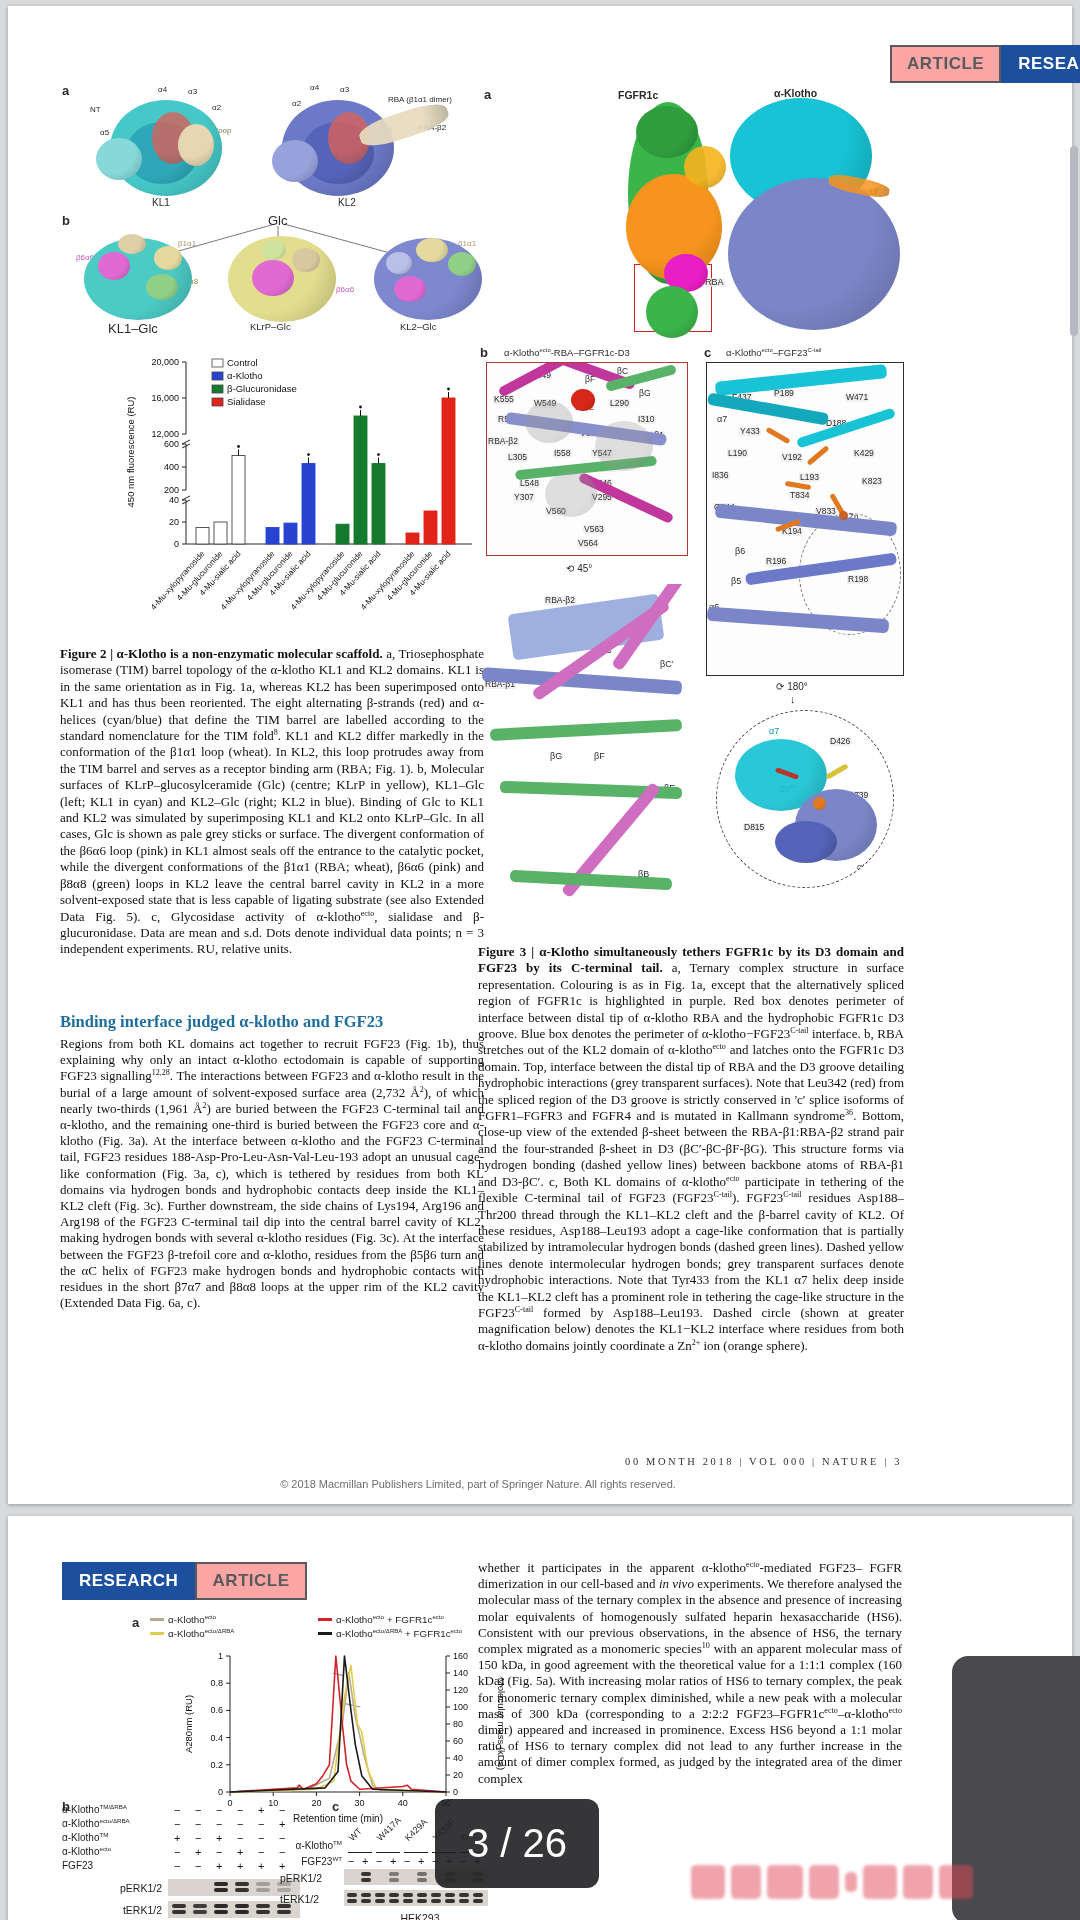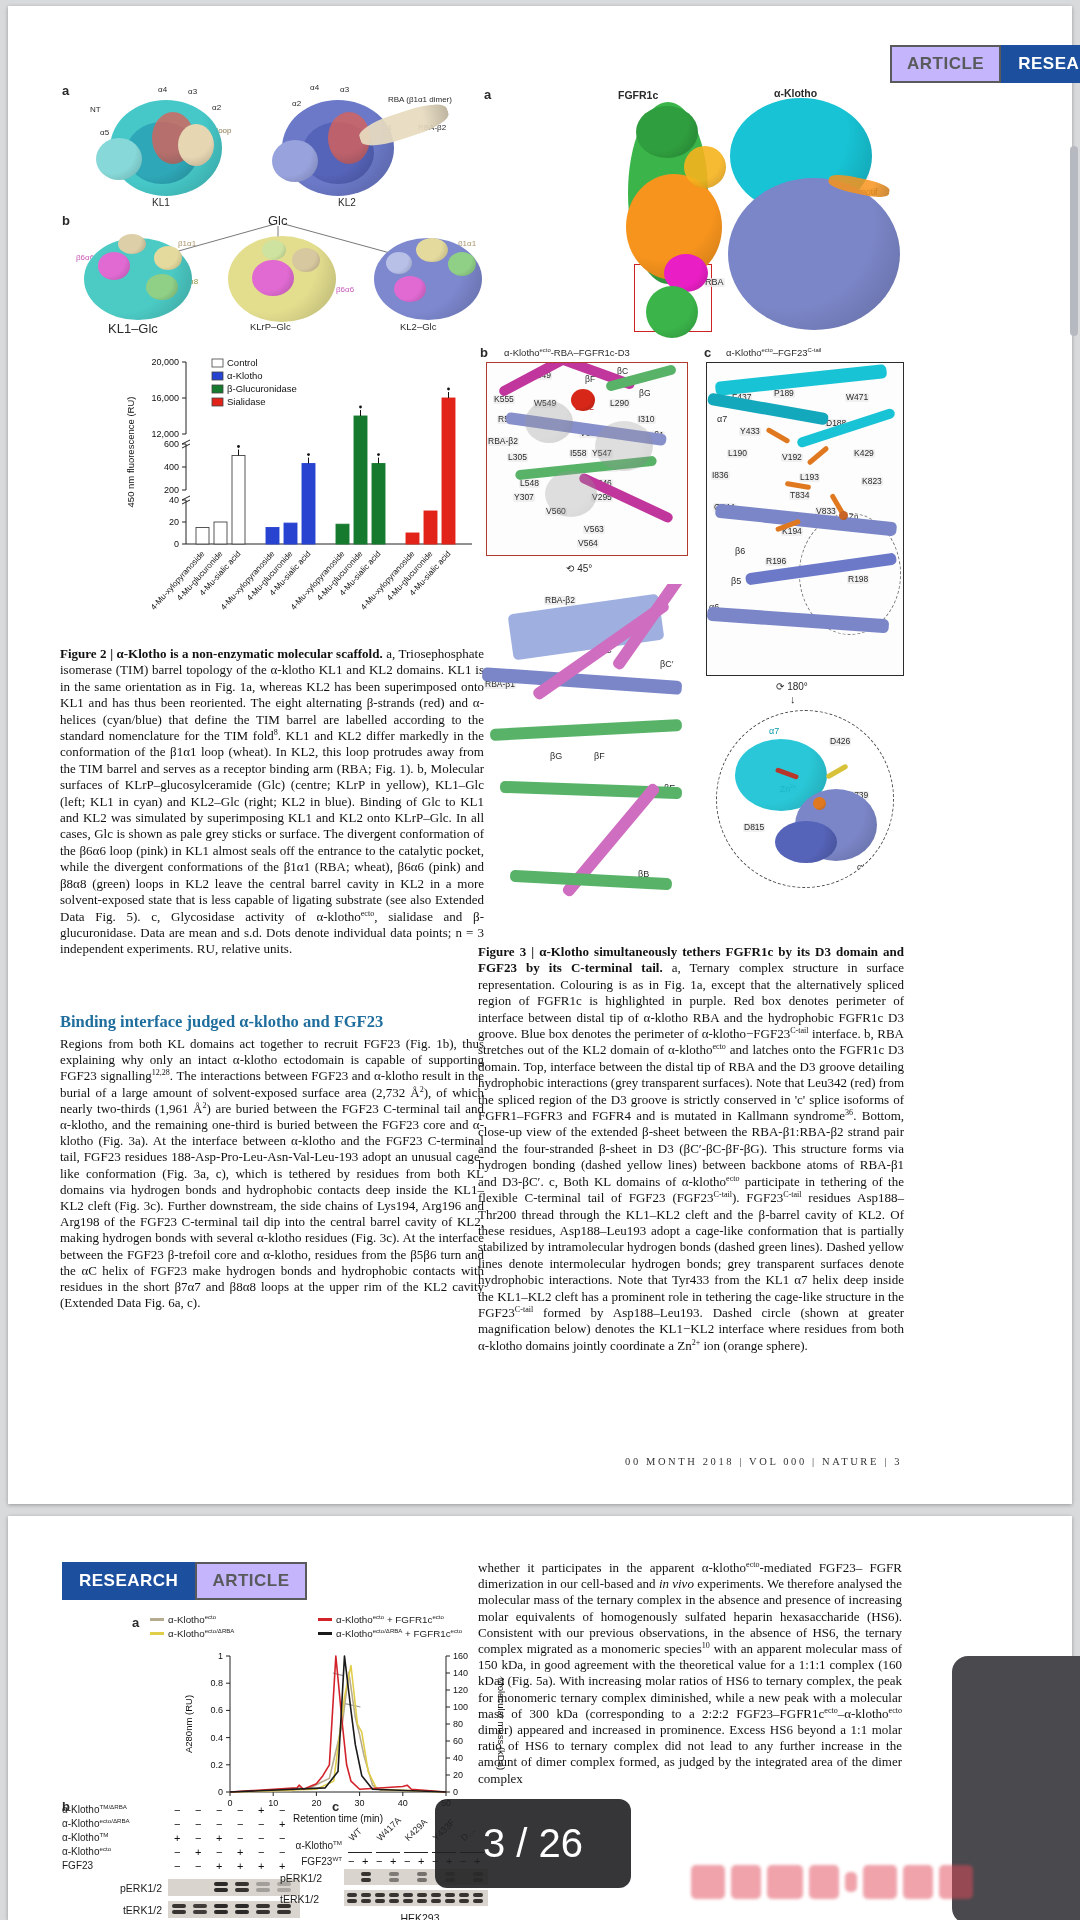--- a/index.html
+++ b/index.html
@@ -14,7 +14,7 @@
   sup{font-size:.62em;line-height:0;}
   
   .badge{display:flex;font-family:"Liberation Sans",sans-serif;font-weight:bold;font-size:17px;letter-spacing:.5px;}
-  .badge .white{background:#c4b5fd;border:2px solid #595a5c;color:#595a5c;padding:7px 15px;}
+  .badge .white{background:#fca5a5;border:2px solid #595a5c;color:#595a5c;padding:7px 15px;}
   .badge .blue{background:#1c4f9e;border:2px solid #1c4f9e;color:#fff;padding:7px 15px;}
   
   .caption{font-size:13px;line-height:16.4px;text-align:justify;color:#111;}

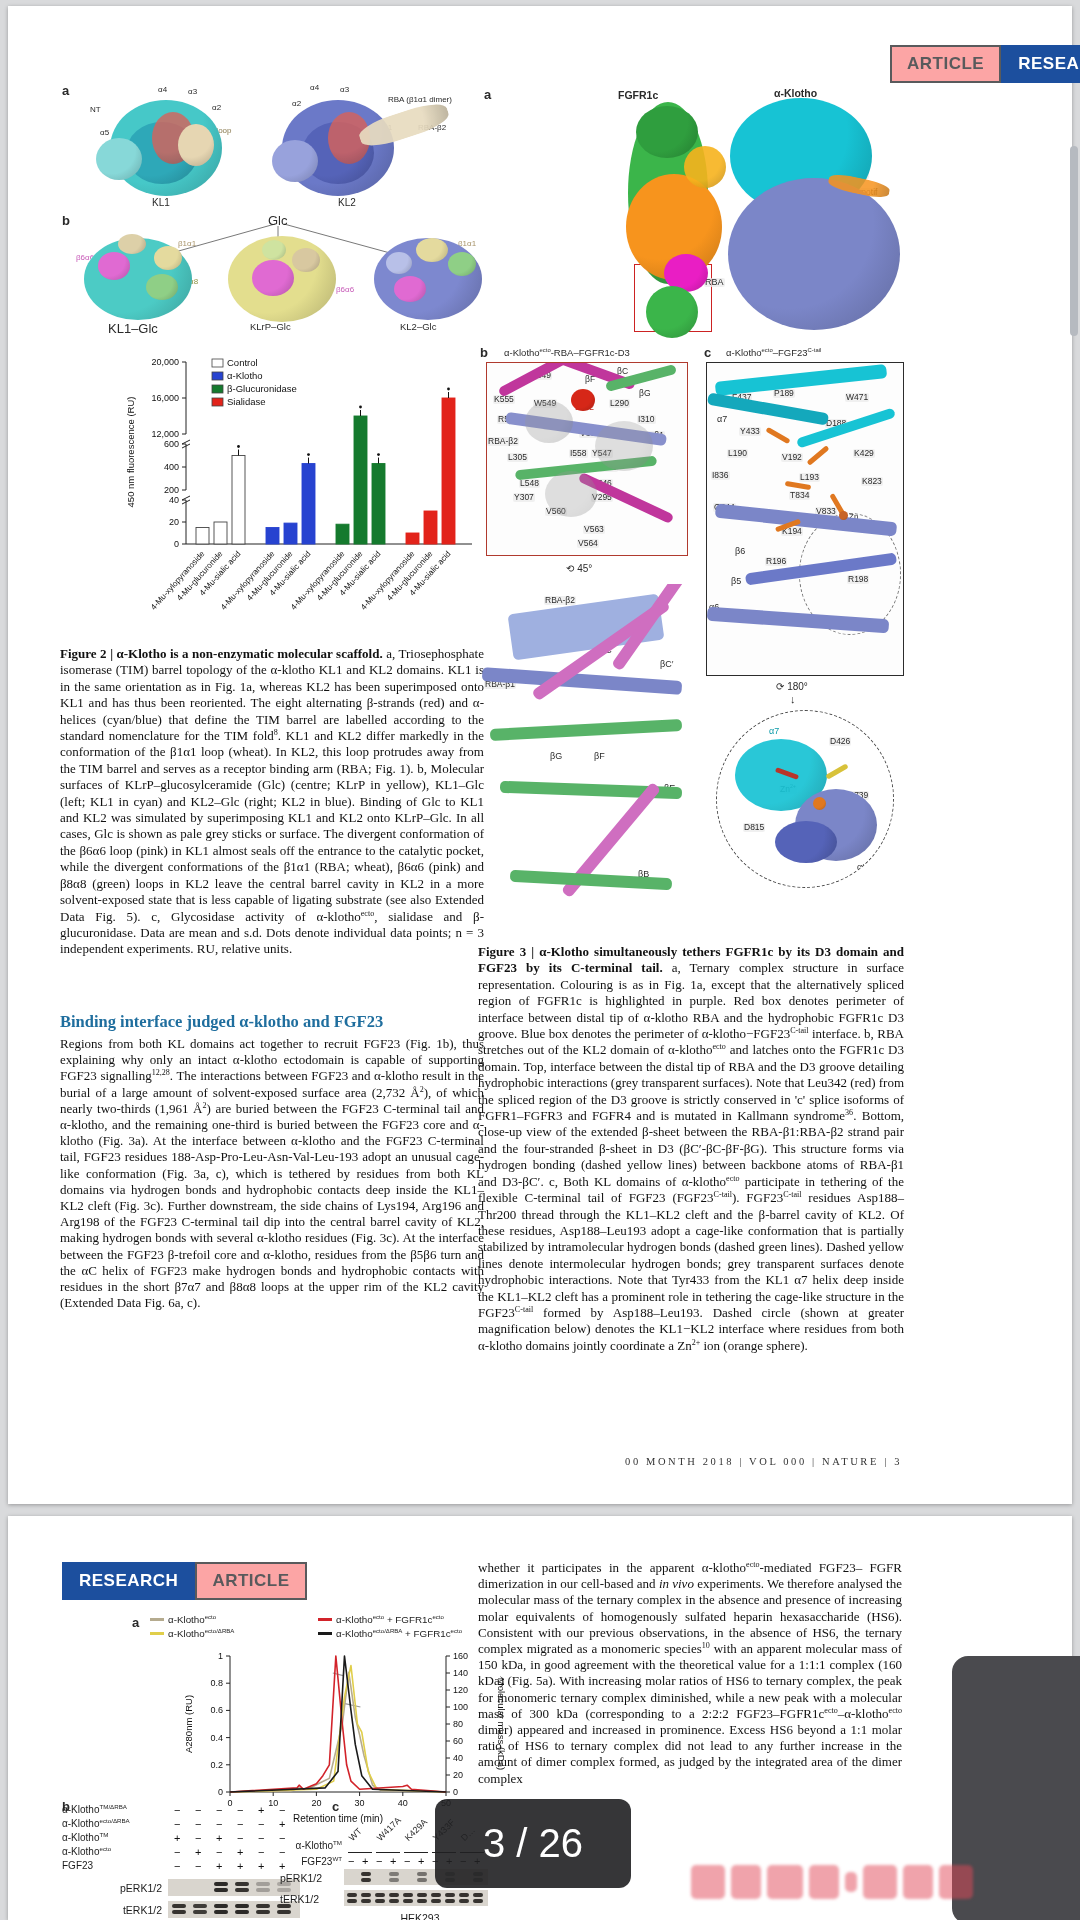--- a/index.html
+++ b/index.html
@@ -258,7 +258,7 @@
           <span class="ann chip" style="left: 146px; top: 68px; font-size: 8.5px;">RBA-β1</span>
           <span class="ann chip" style="left: 0px; top: 74px; font-size: 8.5px;">RBA-β2</span>
           <span class="ann chip" style="left: 20px; top: 90px; font-size: 8.5px;">L305</span>
-          <span class="ann chip" style="left: 66px; top: 86px; font-size: 8.5px; margin-left: 16px;">I558</span>
+          <span class="ann chip" style="left: 66px; top: 86px; font-size: 8.5px;">I558</span>
           <span class="ann chip" style="left: 104px; top: 86px; font-size: 8.5px;">Y547</span>
           <span class="ann chip" style="left: 112px; top: 100px; font-size: 8.5px;">I293</span>
           <span class="ann chip" style="left: 32px; top: 116px; font-size: 8.5px;">L548</span>

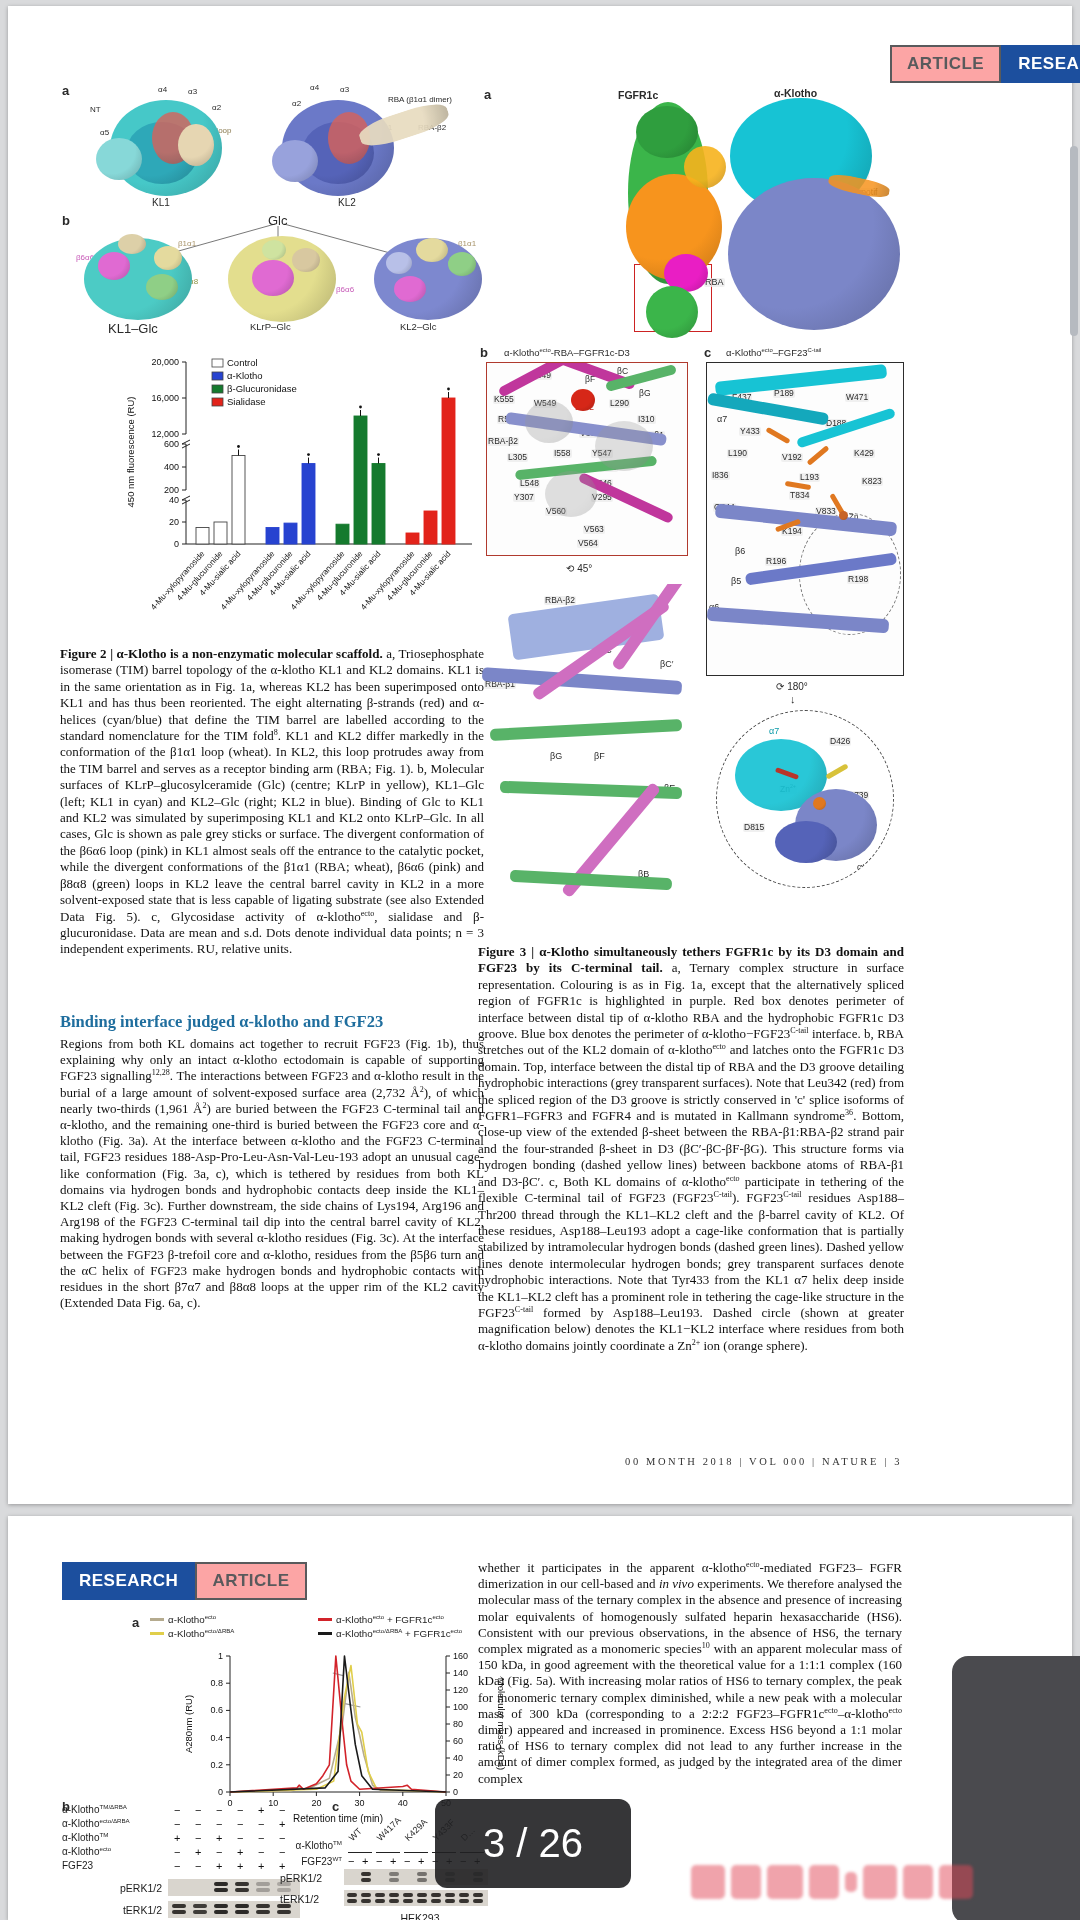--- a/index.html
+++ b/index.html
@@ -361,6 +361,7 @@
     <p class="caption abs" style="left:470px;top:938px;width:426px;margin:0;"><b>Figure 3 | α-Klotho simultaneously tethers FGFR1c by its D3 domain and FGF23 by its C-terminal tail.</b><span> a, Ternary complex structure in surface representation. Colouring is as in Fig. 1a, except that the alternatively spliced region of FGFR1c is highlighted in purple. Red box denotes perimeter of interface between distal tip of α-klotho RBA and the hydrophobic FGFR1c D3 groove. Blue box denotes the perimeter of α-klotho−FGF23<sup>C-tail</sup> interface. b, RBA stretches out of the KL2 domain of α-klotho<sup>ecto</sup> and latches onto the FGFR1c D3 domain. Top, interface between the distal tip of RBA and the D3 groove detailing hydrophobic interactions (grey transparent surfaces). Note that Leu342 (red) from the spliced region of the D3 groove is strictly conserved in 'c' splice isoforms of FGFR1–FGFR3 and FGFR4 and is mutated in Kallmann syndrome<sup>36</sup>. Bottom, close-up view of the extended β-sheet between the RBA-β1:RBA-β2 strand pair and the four-stranded β-sheet in D3 (βC′-βC-βF-βG). This structure forms via hydrogen bonding (dashed yellow lines) between backbone atoms of RBA-β1 and D3-βC′. c, Both KL domains of α-klotho<sup>ecto</sup> participate in tethering of the flexible C-terminal tail of FGF23 (FGF23<sup>C-tail</sup>). FGF23<sup>C-tail</sup> residues Asp188–Thr200 thread through the KL1–KL2 cleft and the β-barrel cavity of KL2. Of these residues, Asp188–Leu193 adopt a cage-like conformation that is partially stabilized by intramolecular hydrogen bonds (dashed green lines). Dashed yellow lines denote intermolecular hydrogen bonds; grey transparent surfaces denote hydrophobic interactions. Note that Tyr433 from the KL1 α7 helix deep inside the KL1–KL2 cleft has a prominent role in tethering the cage-like structure in the FGF23<sup>C-tail</sup> formed by Asp188–Leu193. Dashed circle (shown at greater magnification below) denotes the KL1−KL2 interface where residues from both α-klotho domains jointly coordinate a Zn<sup>2+</sup> ion (orange sphere).</span></p>
 
     <div class="footerline" style="right:170px;top:1450px;">00 MONTH 2018 | VOL 000 | NATURE | 3</div>
+    <div class="copyright" style="left:0;top:1472px;width:940px;">© 2018 Macmillan Publishers Limited, part of Springer Nature. All rights reserved.</div>
   </div>
 
   <div class="page" id="page2" style="left:8px;top:1516px;width:1064px;height:404px;overflow:hidden;">

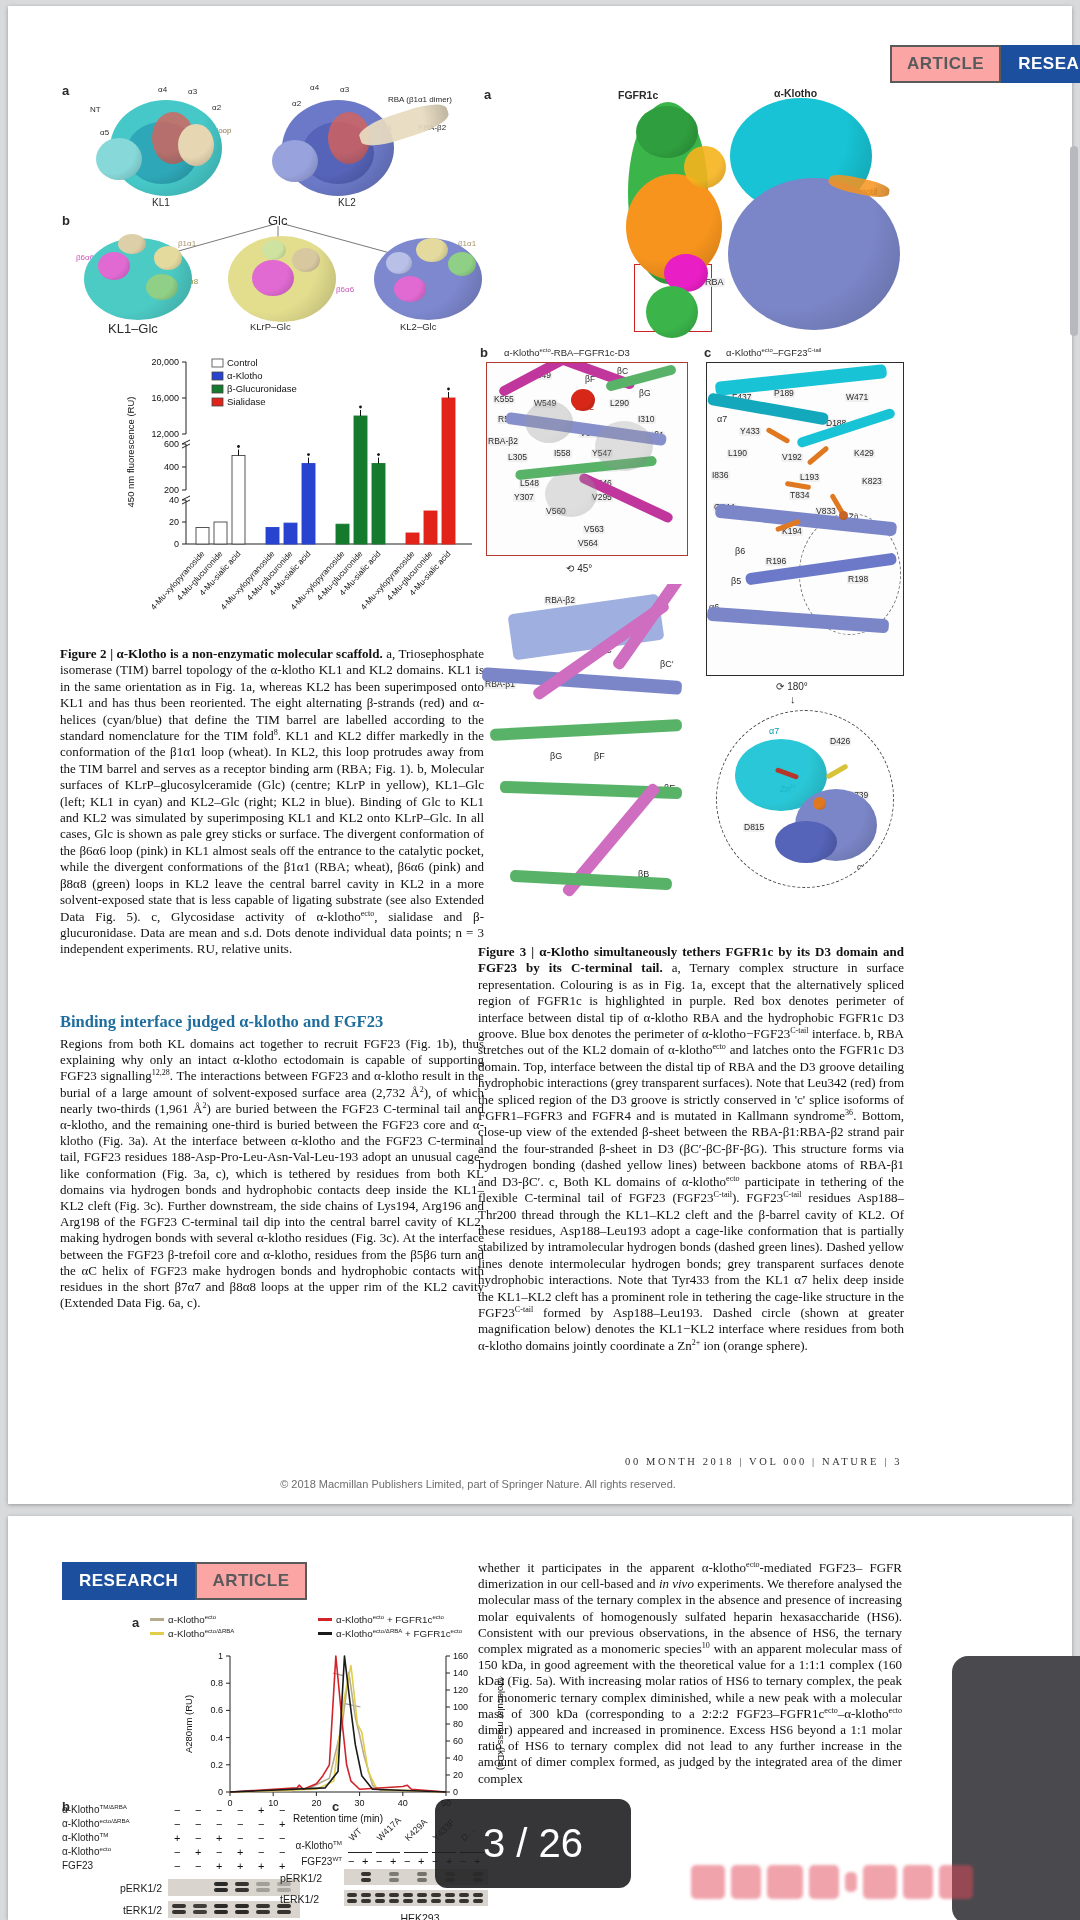--- a/index.html
+++ b/index.html
@@ -582,7 +582,7 @@
 
   <div id="darkpanel" style="left:952px;top:1656px;width:136px;height:268px;"></div>
 
-  <div id="pagepill" style="left:435px;top:1799px;width:196px;height:89px;font-size:40px;">
+  <div id="pagepill" style="left:435px;top:1799px;width:164px;height:89px;font-size:40px;">
     <span>3 / 26</span>
   </div>
 

